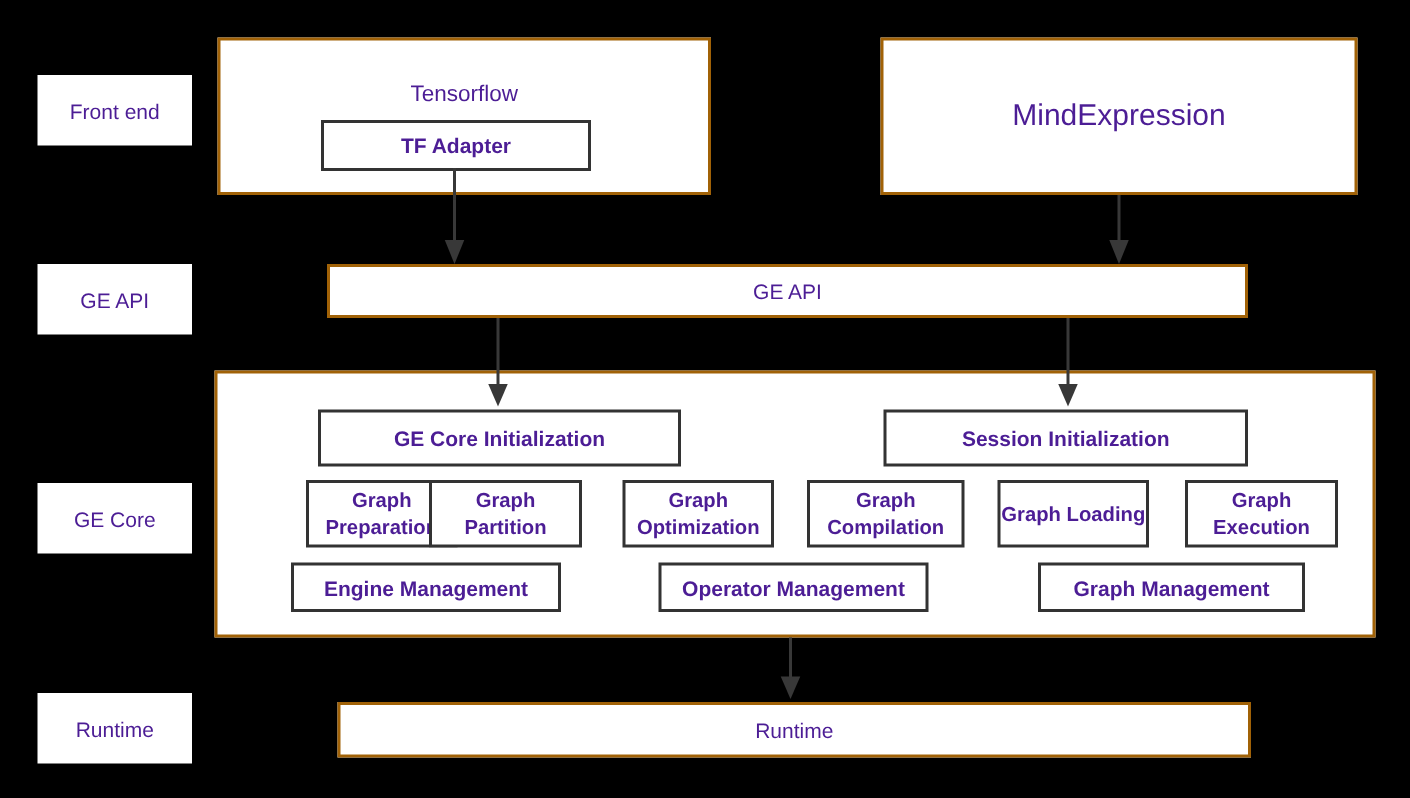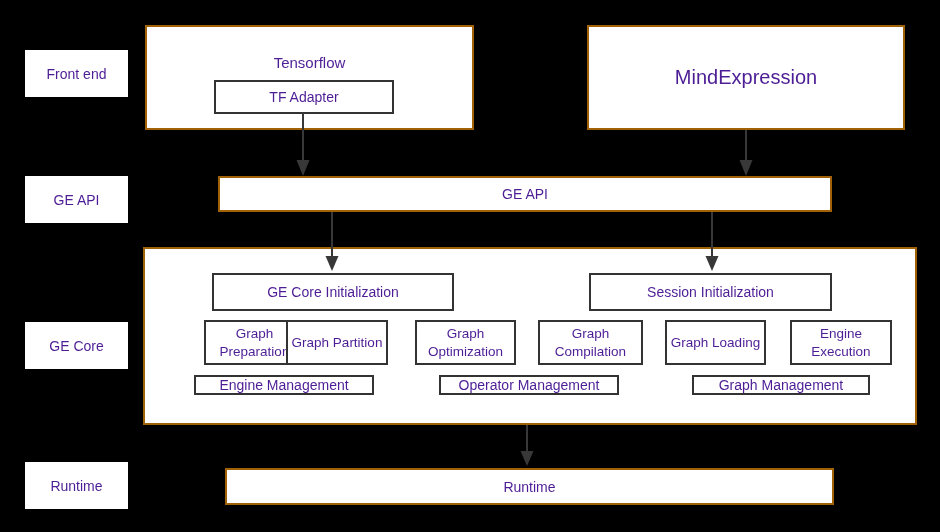--- a/index.html
+++ b/index.html
@@ -40,6 +40,7 @@
     font-size: 14px;
     text-align: center;
     line-height: 18px;
+    font-weight: bold;
   }
   .center-text {
     display: flex;

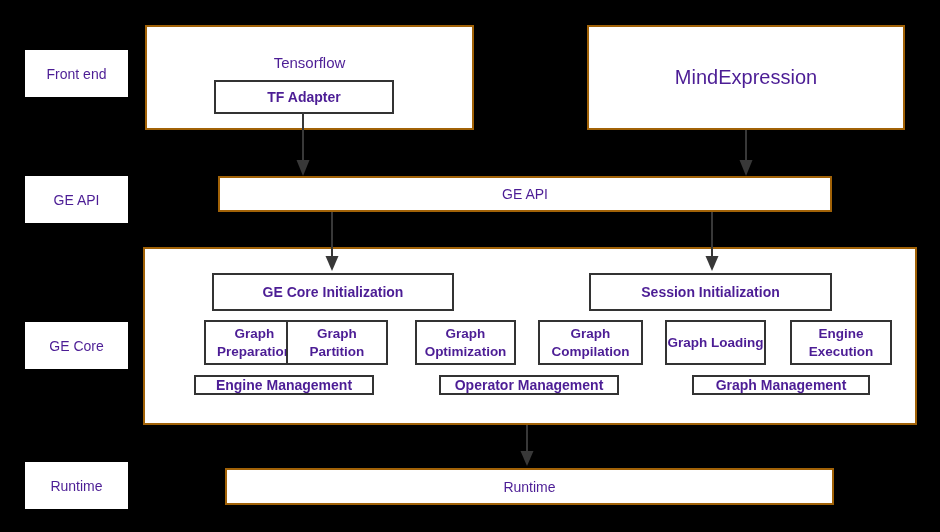--- a/index.html
+++ b/index.html
@@ -106,7 +106,7 @@
     <div class="inner-box module" id="mod-opt">Graph Optimization</div>
     <div class="inner-box module" id="mod-comp">Graph Compilation</div>
     <div class="inner-box module" id="mod-load">Graph Loading</div>
-    <div class="inner-box module" id="mod-exec">Engine Execution</div>
+    <div class="inner-box module" id="mod-exec">Graph Execution</div>
 
     <div class="inner-box mgmt" id="mgmt-engine">Engine Management</div>
     <div class="inner-box mgmt" id="mgmt-operator">Operator Management</div>

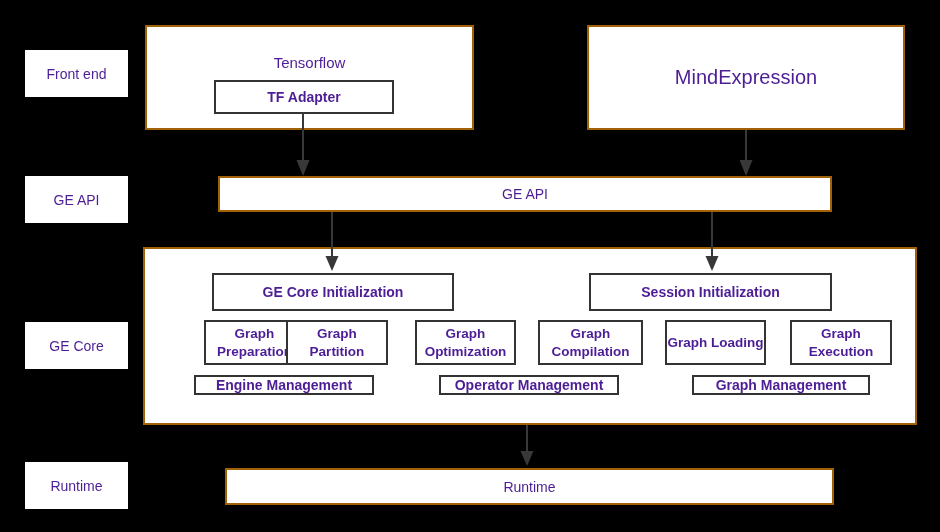--- a/index.html
+++ b/index.html
@@ -66,7 +66,7 @@
   #mod-load         { left: 520px; width: 101px; }
   #mod-exec         { left: 645px; width: 102px; }
 
-  .mgmt             { top: 126px; height: 20px; font-size: 14px; }
+  .mgmt             { top: 126px; height: 33px; font-size: 14px; }
   #mgmt-engine      { left: 49px;  width: 180px; }
   #mgmt-operator    { left: 294px; width: 180px; }
   #mgmt-graph       { left: 547px; width: 178px; }

